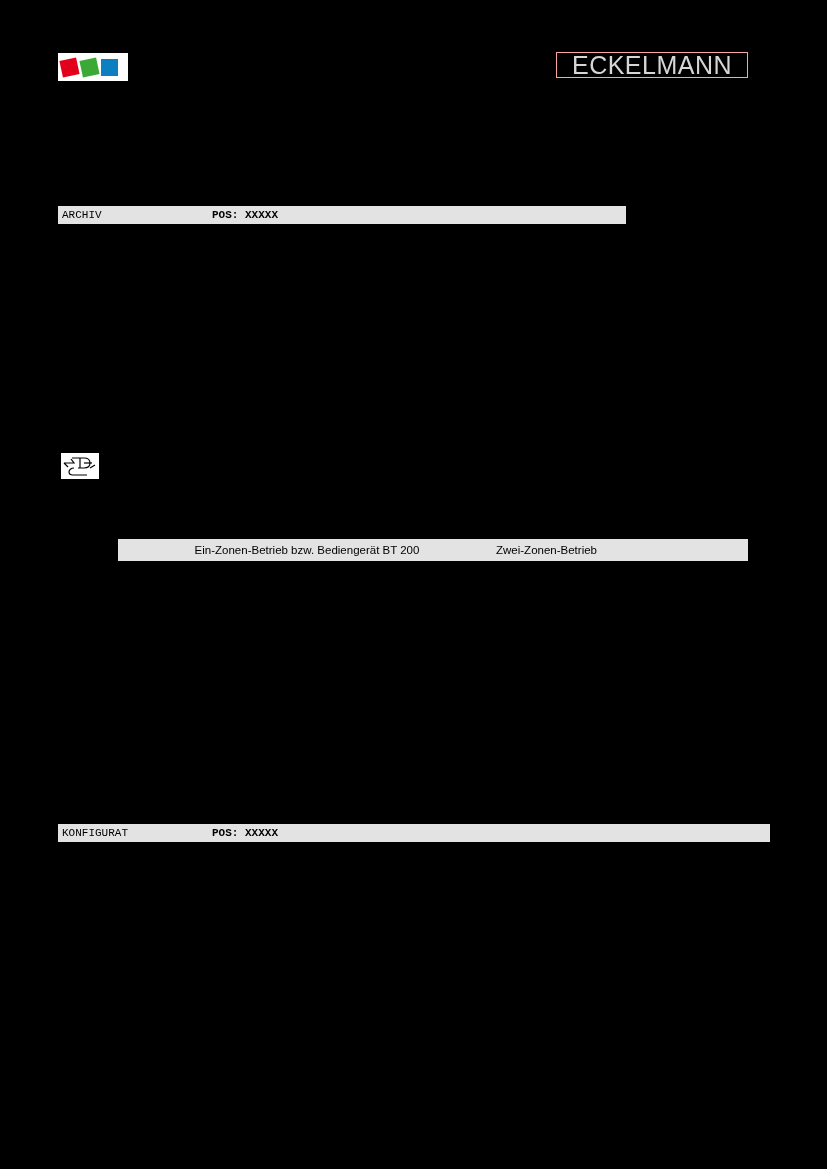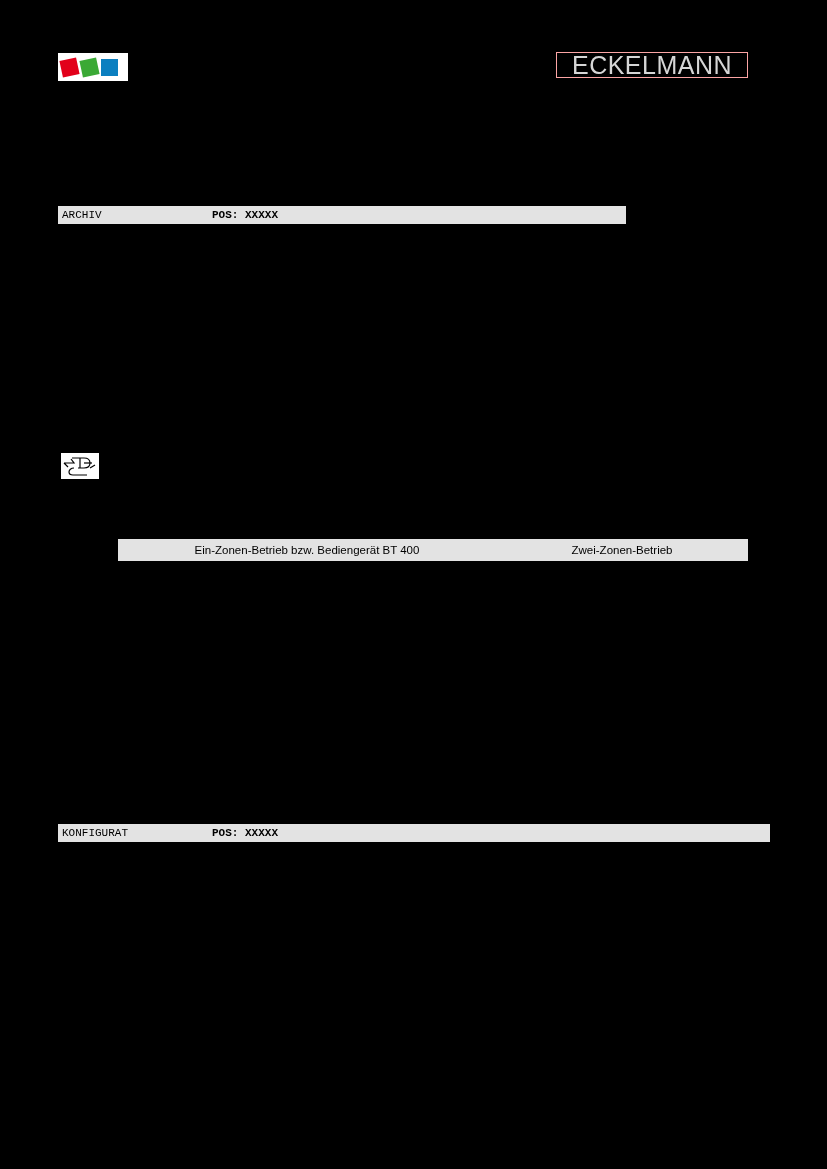--- a/index.html
+++ b/index.html
@@ -162,7 +162,7 @@
 </div>
 
 <div class="mode-table">
-  <div class="cell c1">Ein-Zonen-Betrieb bzw. Bediengerät BT 400</div>
+  <div class="cell c1">Ein-Zonen-Betrieb bzw. Bediengerät BT 200</div>
   <div class="cell c2">Zwei-Zonen-Betrieb</div>
 </div>
 

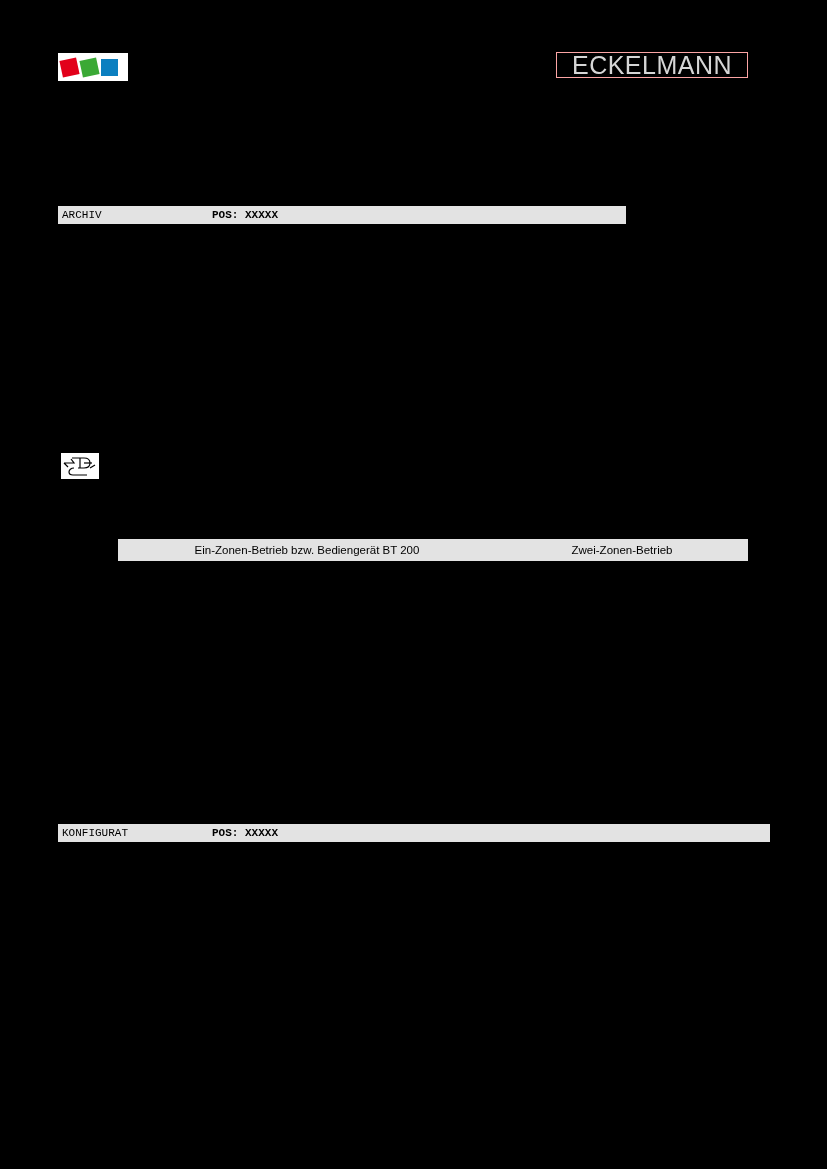--- a/index.html
+++ b/index.html
@@ -129,7 +129,6 @@
   .mode-table .cell.c2 {
     left: 378px;
     width: 252px;
-    text-align: center;
   }
 </style>
 </head>

